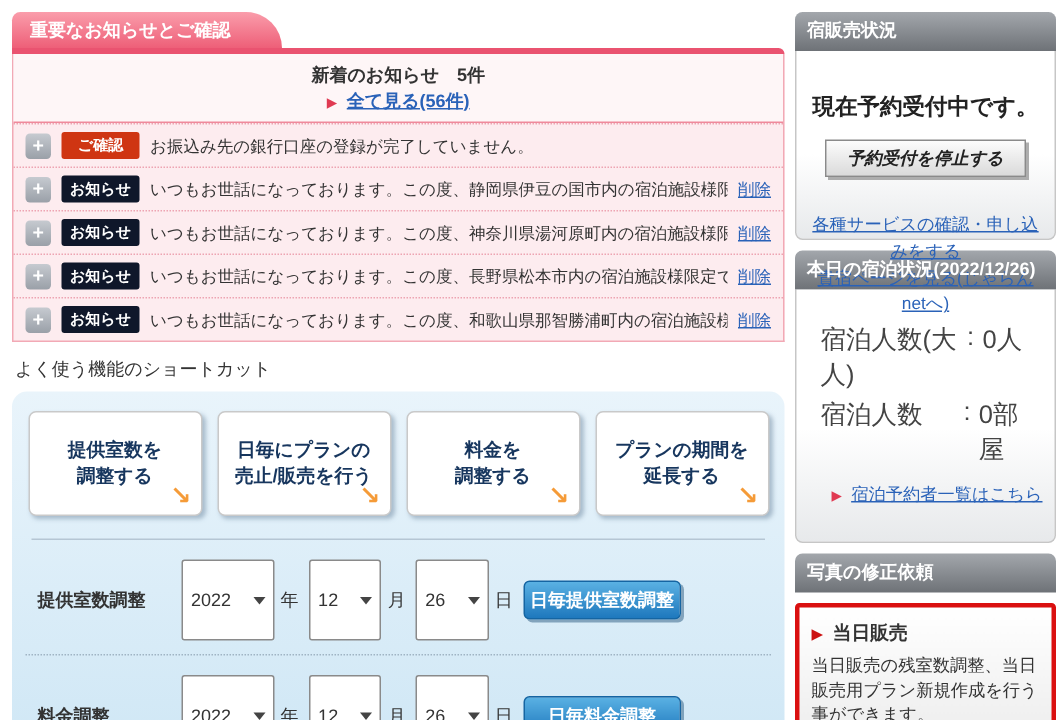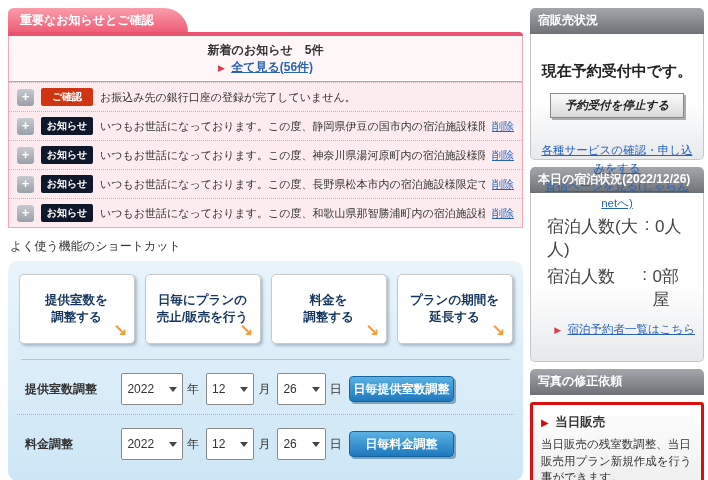--- a/index.html
+++ b/index.html
@@ -58,7 +58,7 @@
   .adjrow + .adjrow { border-top:1px dotted #9fb4c4; }
   .adjlabel { width:127px; font-weight:bold; color:#333; }
   .sel { display:inline-flex; align-items:center; gap:15px; background:#fff;
-         border:1px solid #8a8a8a; border-radius:2px; padding:8px 5px; cursor:pointer; }
+         border:1px solid #8a8a8a; border-radius:2px; padding:19px 5px; cursor:pointer; }
   .chev { width:0; height:0; border-left:4px solid transparent;
           border-right:4px solid transparent; border-top:5px solid #444; }
   .unit { margin:0 7px 0 4px; color:#333; }

